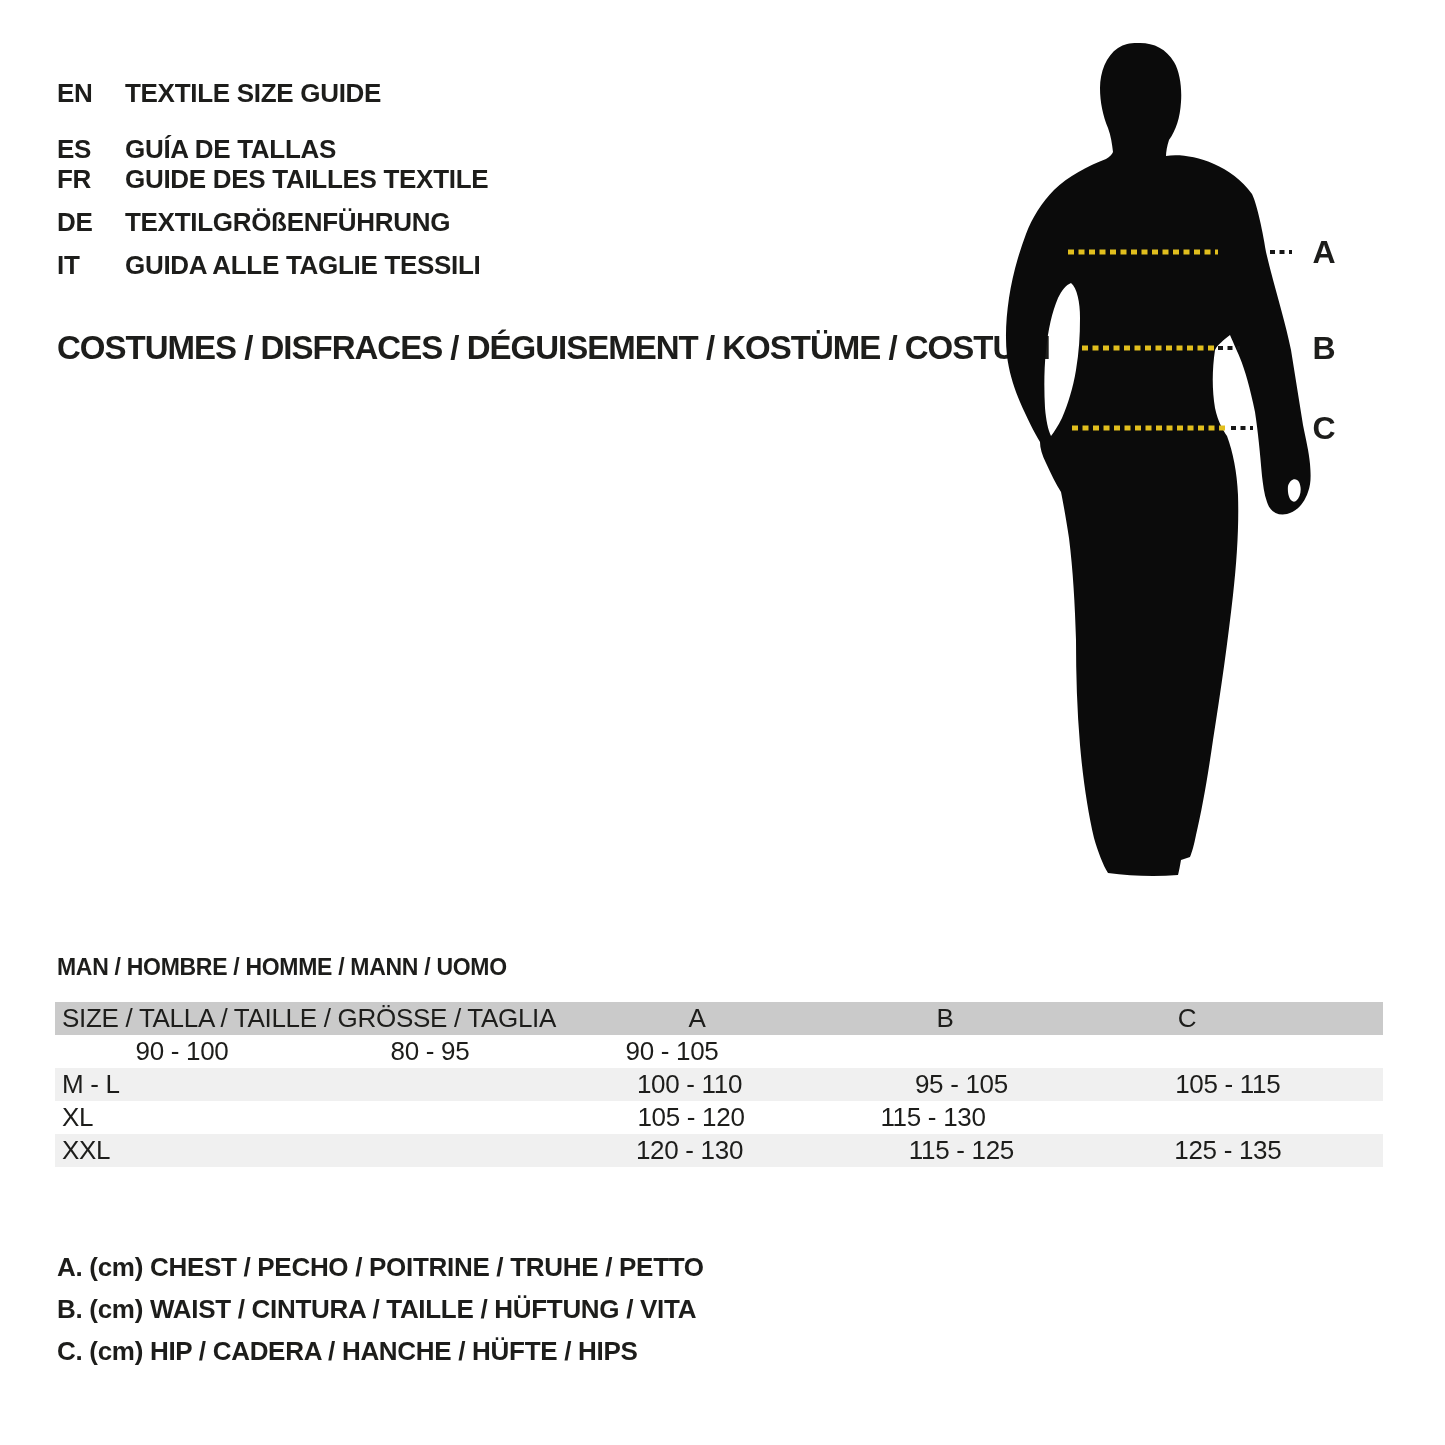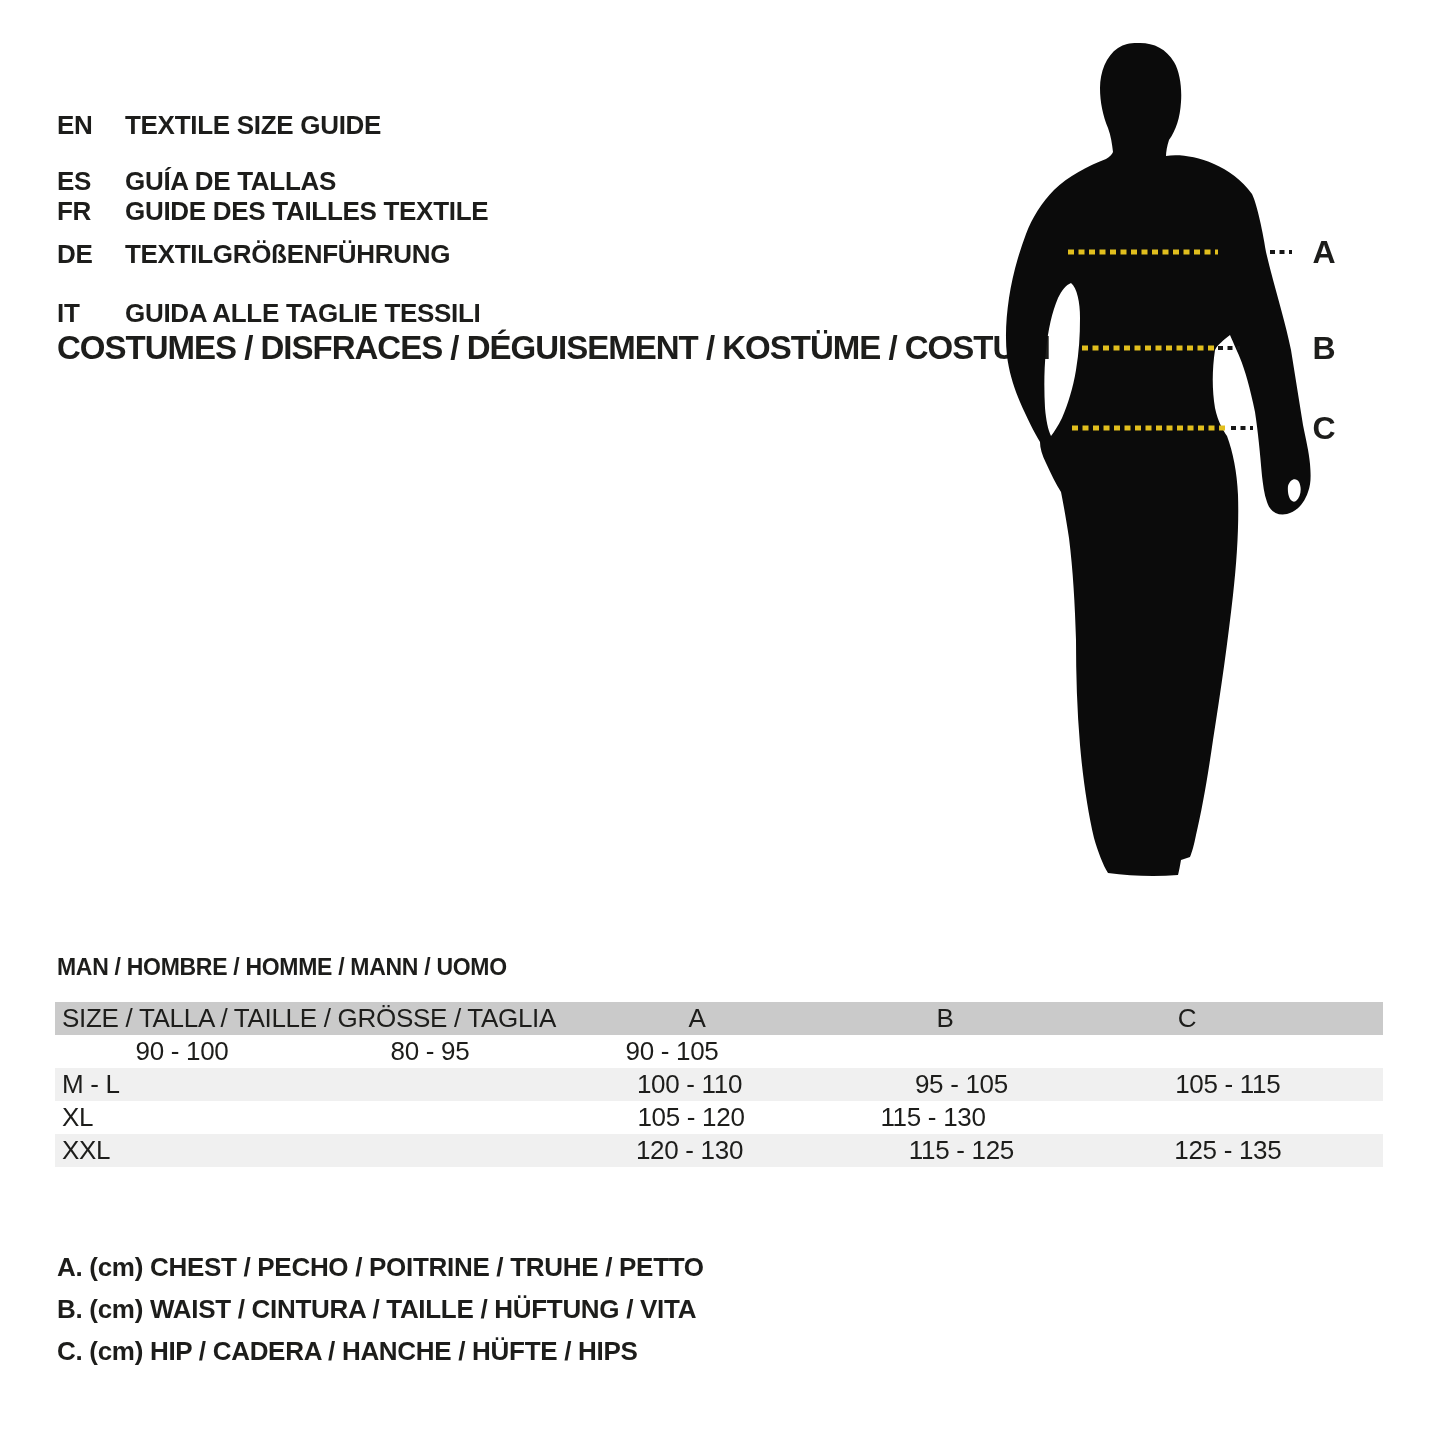--- a/index.html
+++ b/index.html
@@ -9,7 +9,7 @@
     letter-spacing:-0.3px;
   }
   
-  .lang-row{position:absolute;left:57px;height:34px;line-height:34px;font-size:26px;font-weight:600;white-space:nowrap;margin-top:32px;}
+  .lang-row{position:absolute;left:57px;height:34px;line-height:34px;font-size:26px;font-weight:600;white-space:nowrap;}
   .lang-code{display:inline-block;width:68px;}
   
   .headline{position:absolute;left:57px;top:330px;height:36px;line-height:36px;

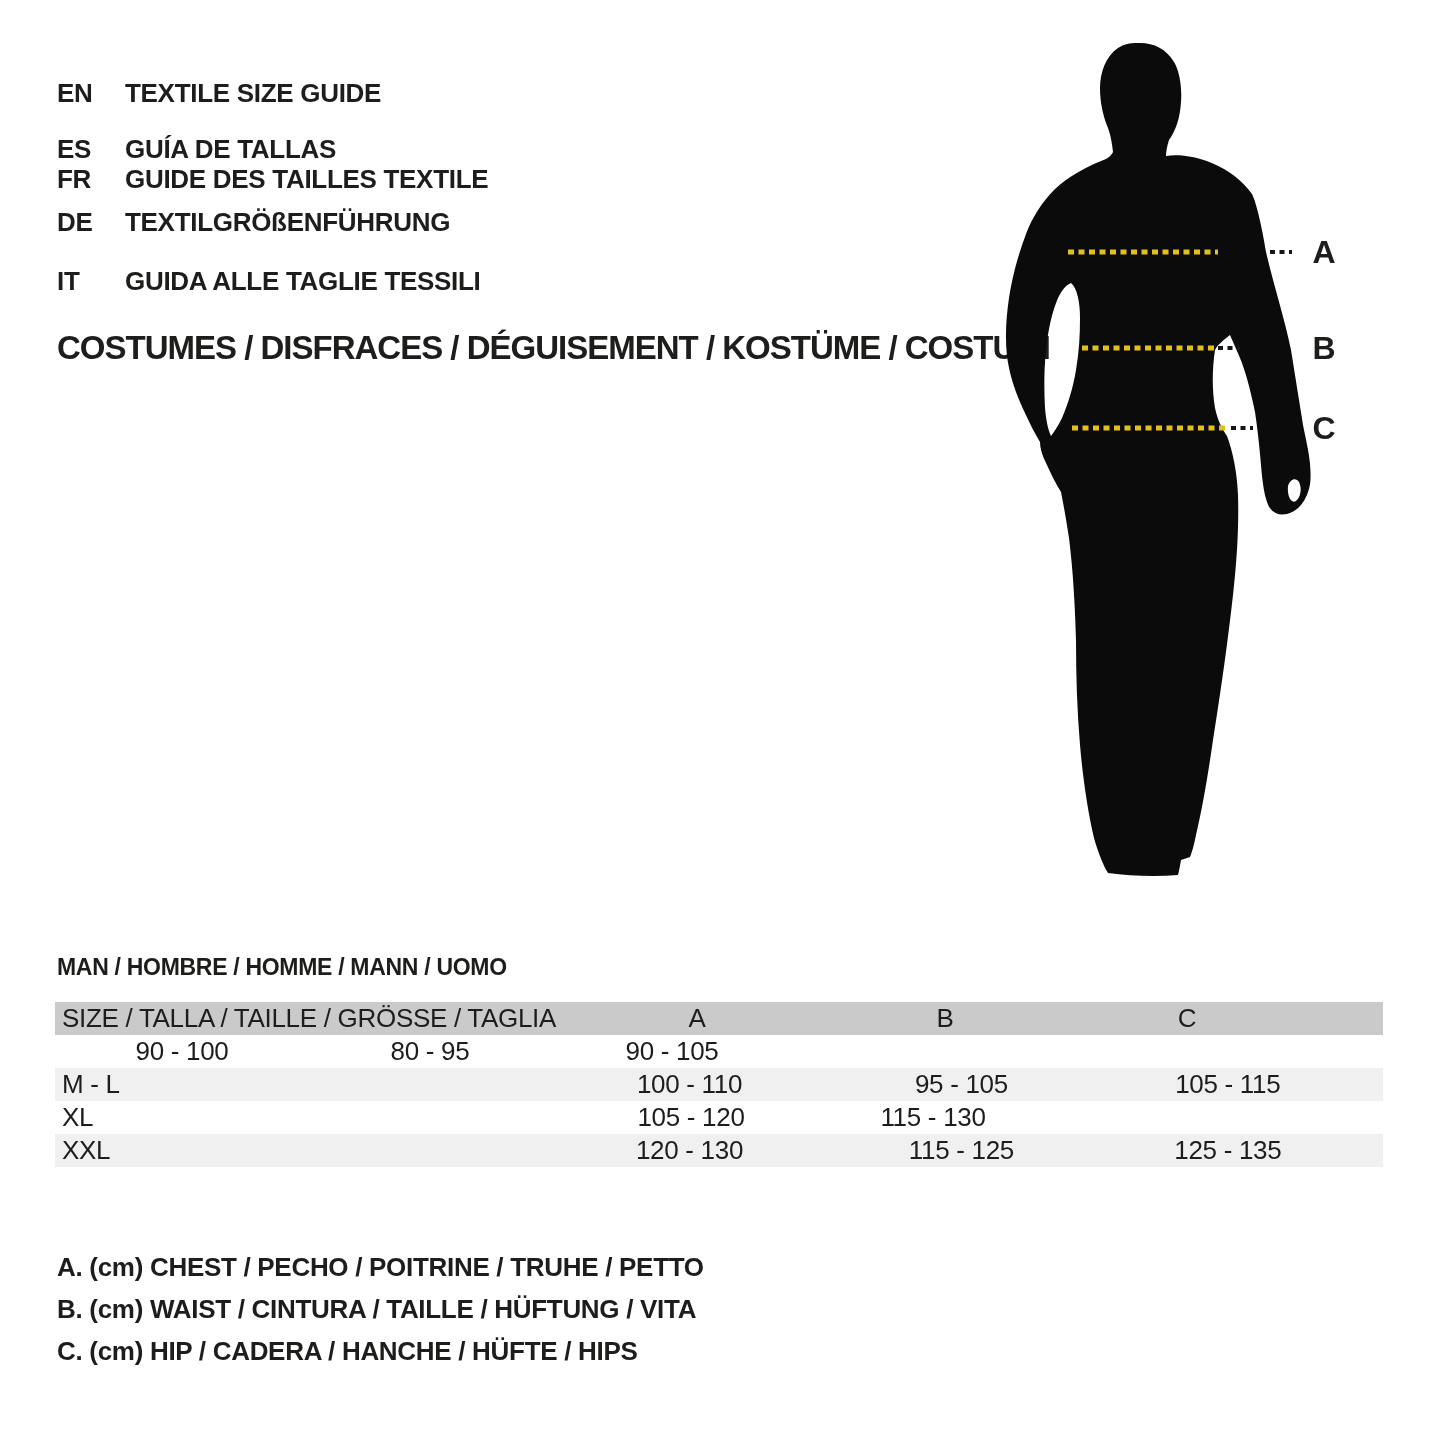--- a/index.html
+++ b/index.html
@@ -48,7 +48,7 @@
   <div class="lang-row" style="top:205px">
     <span class="lang-code">DE</span><span>TEXTILGRÖßENFÜHRUNG</span>
   </div>
-  <div class="lang-row" style="top:264px">
+  <div class="lang-row" style="top:248px">
     <span class="lang-code">IT</span><span>GUIDA ALLE TAGLIE TESSILI</span>
   </div>
 </div>

